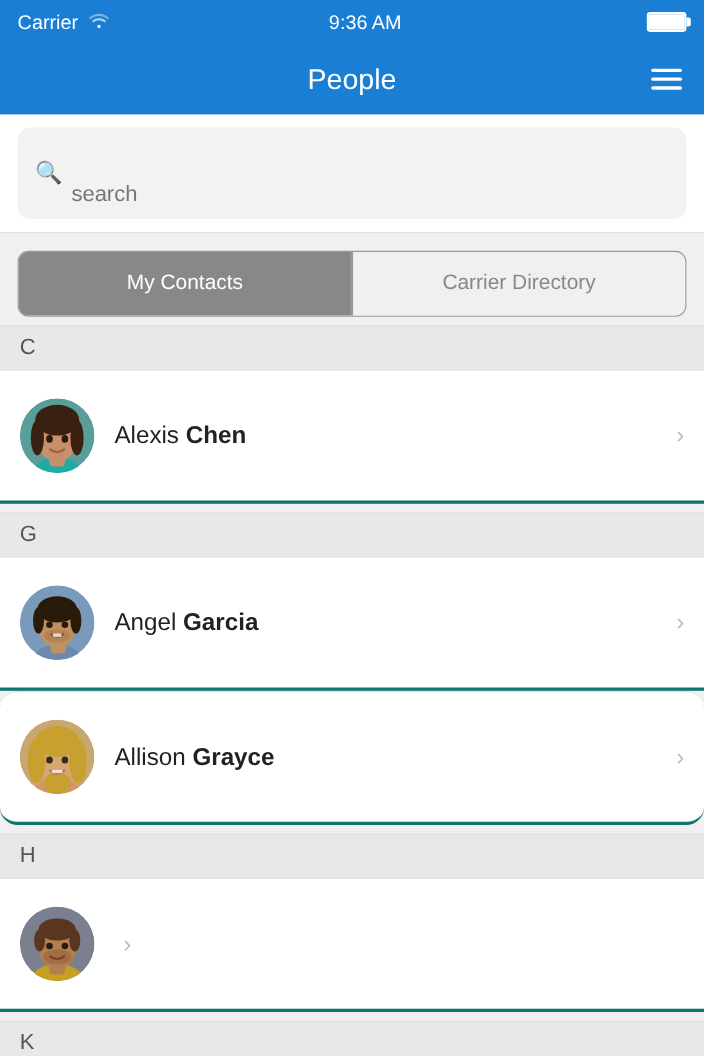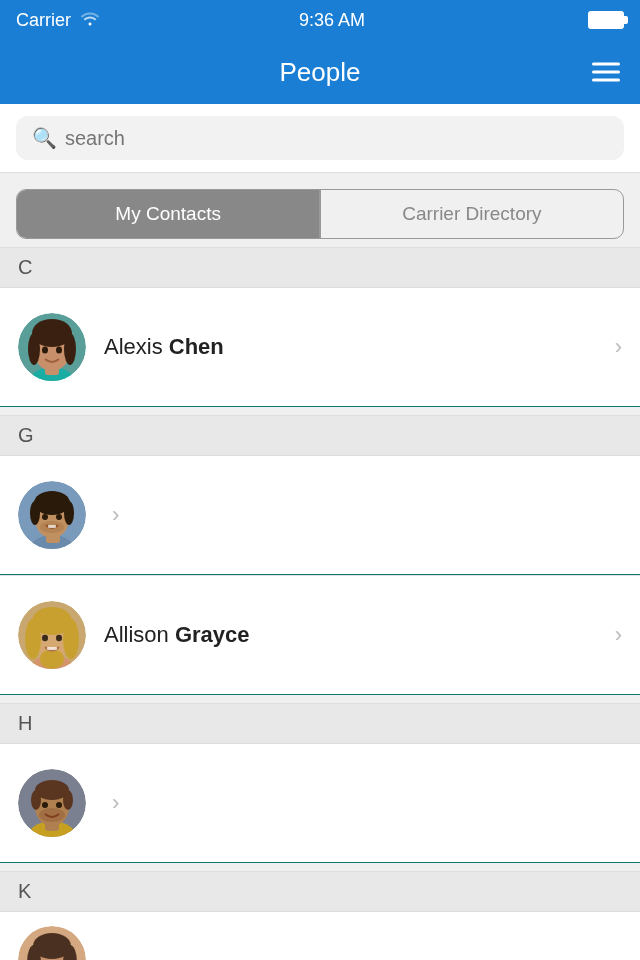--- a/index.html
+++ b/index.html
@@ -106,6 +106,7 @@
       font-size: 20px;
       color: #6d28d9;
       width: 100%;
+      margin-top: 40px;
     }
 
     

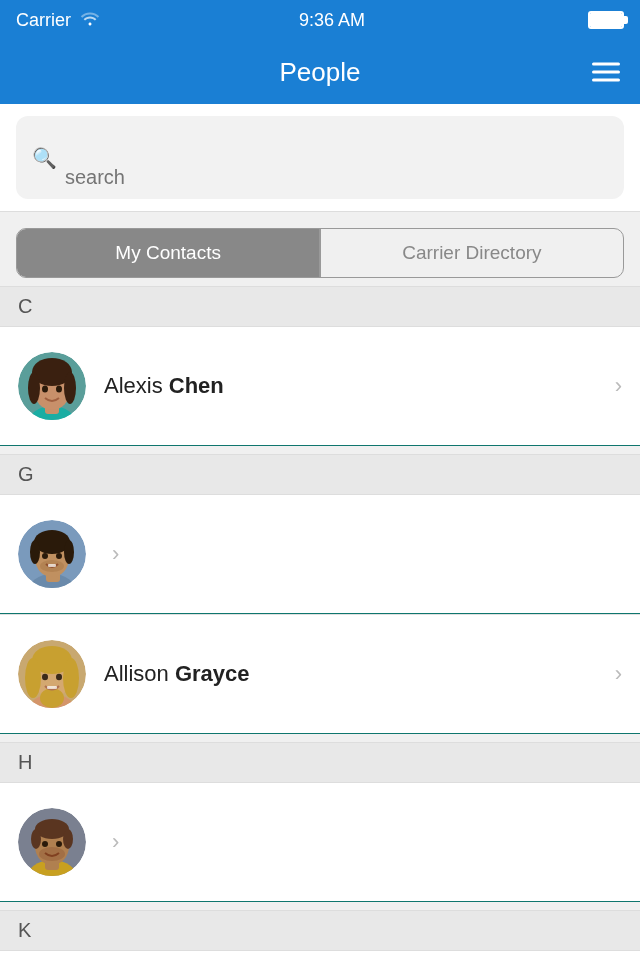--- a/index.html
+++ b/index.html
@@ -117,7 +117,7 @@
       border-radius: 10px;
       overflow: hidden;
       background: #f0f0f0;
-      height: 50px;
+      height: 60px;
     }
     .segment-btn {
       flex: 1;

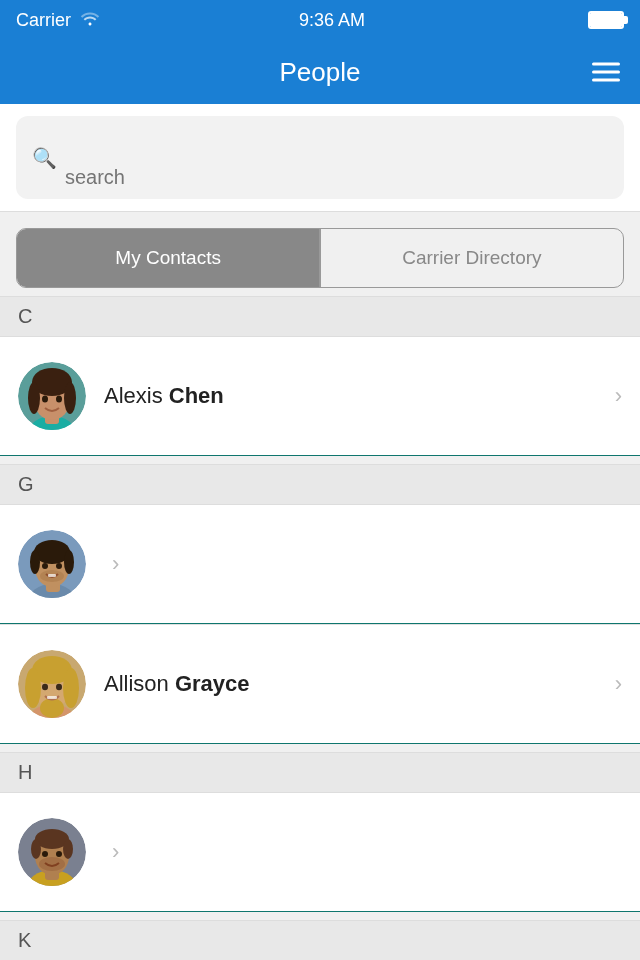--- a/index.html
+++ b/index.html
@@ -159,7 +159,7 @@
       display: flex;
       align-items: center;
       padding: 25px 18px;
-      border-bottom: 1px solid #0f766e;
+      border-bottom: 3px solid #0f766e;
       cursor: pointer;
       min-height: 88px;
     }

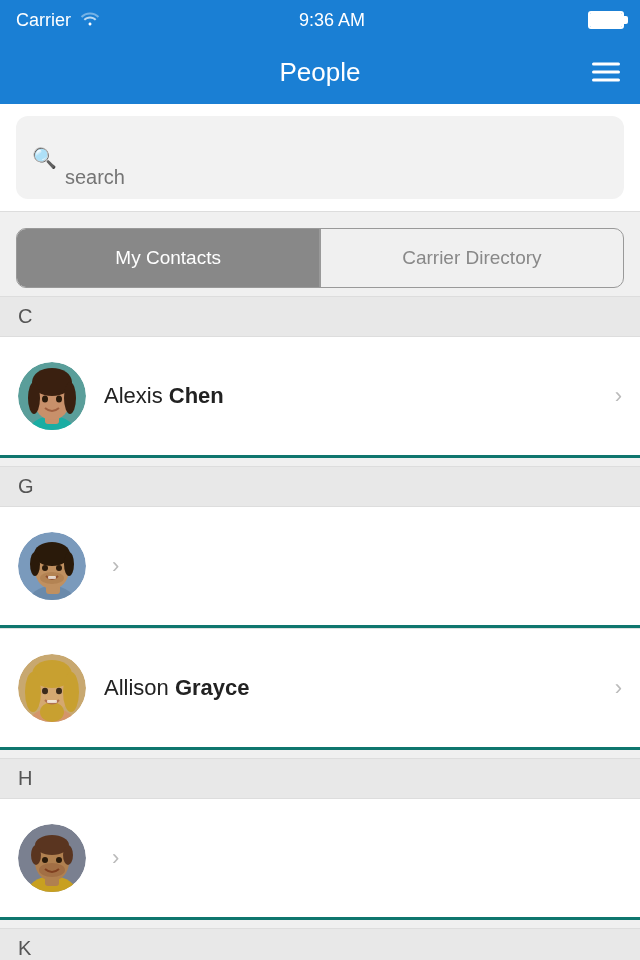--- a/index.html
+++ b/index.html
@@ -296,6 +296,9 @@
       <rect x="30" y="44" width="8" height="3" fill="white" rx="1" opacity="0.7"></rect>
     </svg>
   </div>
+  <span class="contact-name">
+    Angel <span class="bold">Garcia</span>
+  </span>
   <span class="chevron">›</span>
 </div>
 

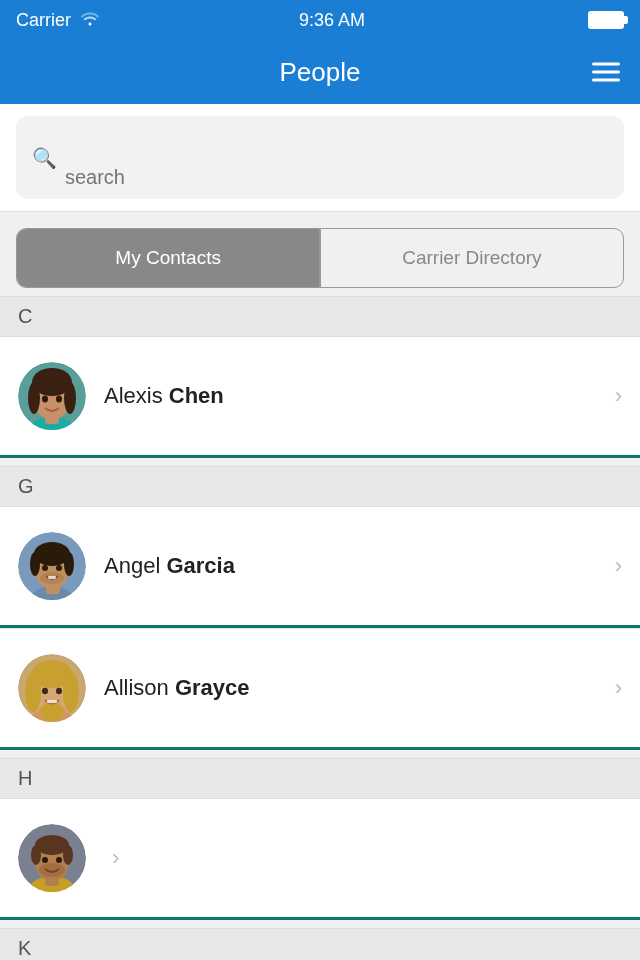--- a/index.html
+++ b/index.html
@@ -302,7 +302,7 @@
   <span class="chevron">›</span>
 </div>
 
-<div class="contact-row" style="border-top: 1px solid #e0e0e0;">
+<div class="contact-row" style="border-top: 1px solid #e0e0e0; border-radius: 16px;">
   <div class="avatar-svg">
     <svg viewBox="0 0 68 68" xmlns="http://www.w3.org/2000/svg">
       <circle cx="34" cy="34" r="34" fill="#c8a870"></circle>

